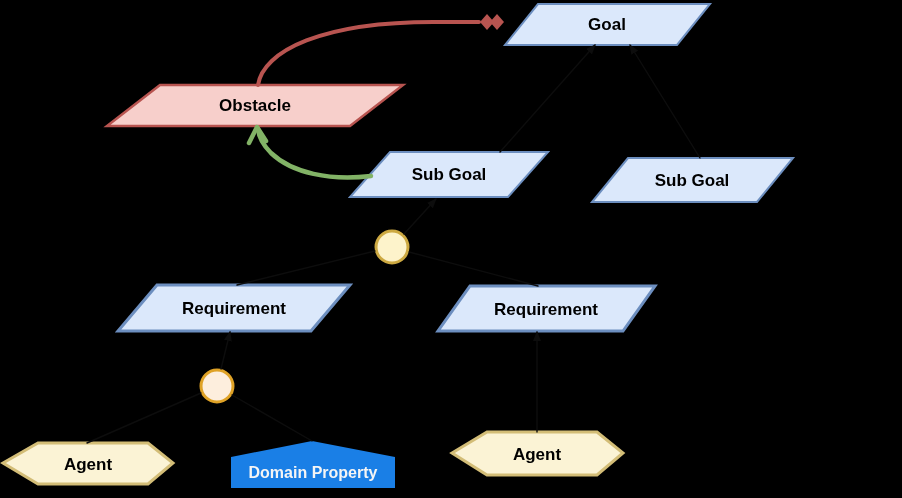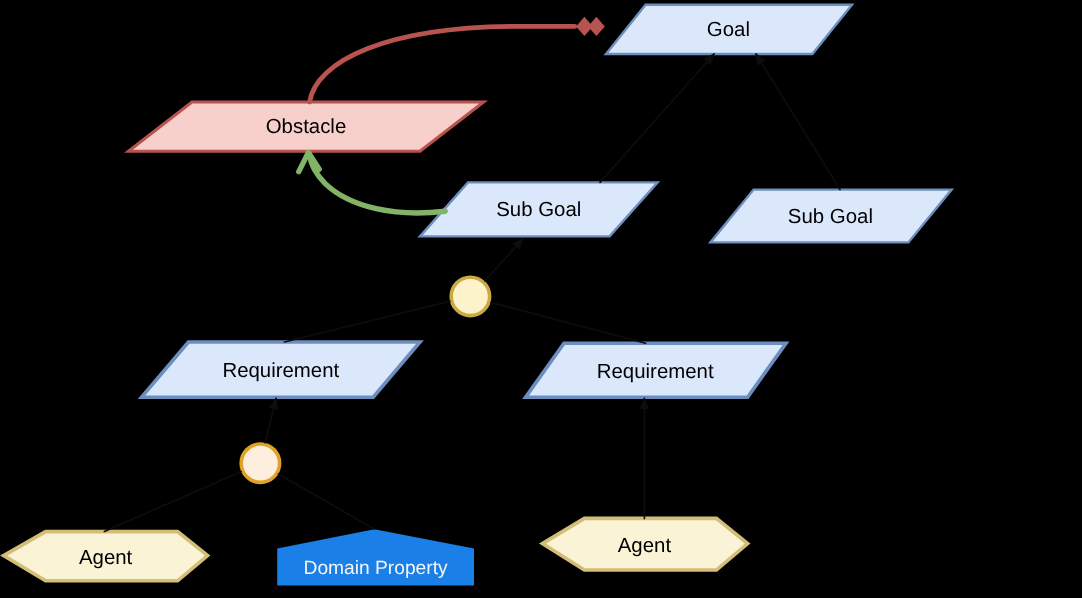--- a/index.html
+++ b/index.html
@@ -14,6 +14,7 @@
     background: #000000;
     overflow: hidden;
     font-family: "Liberation Sans", sans-serif;
+    font-weight: bold;
   }
   .stage svg {
     position: absolute;

